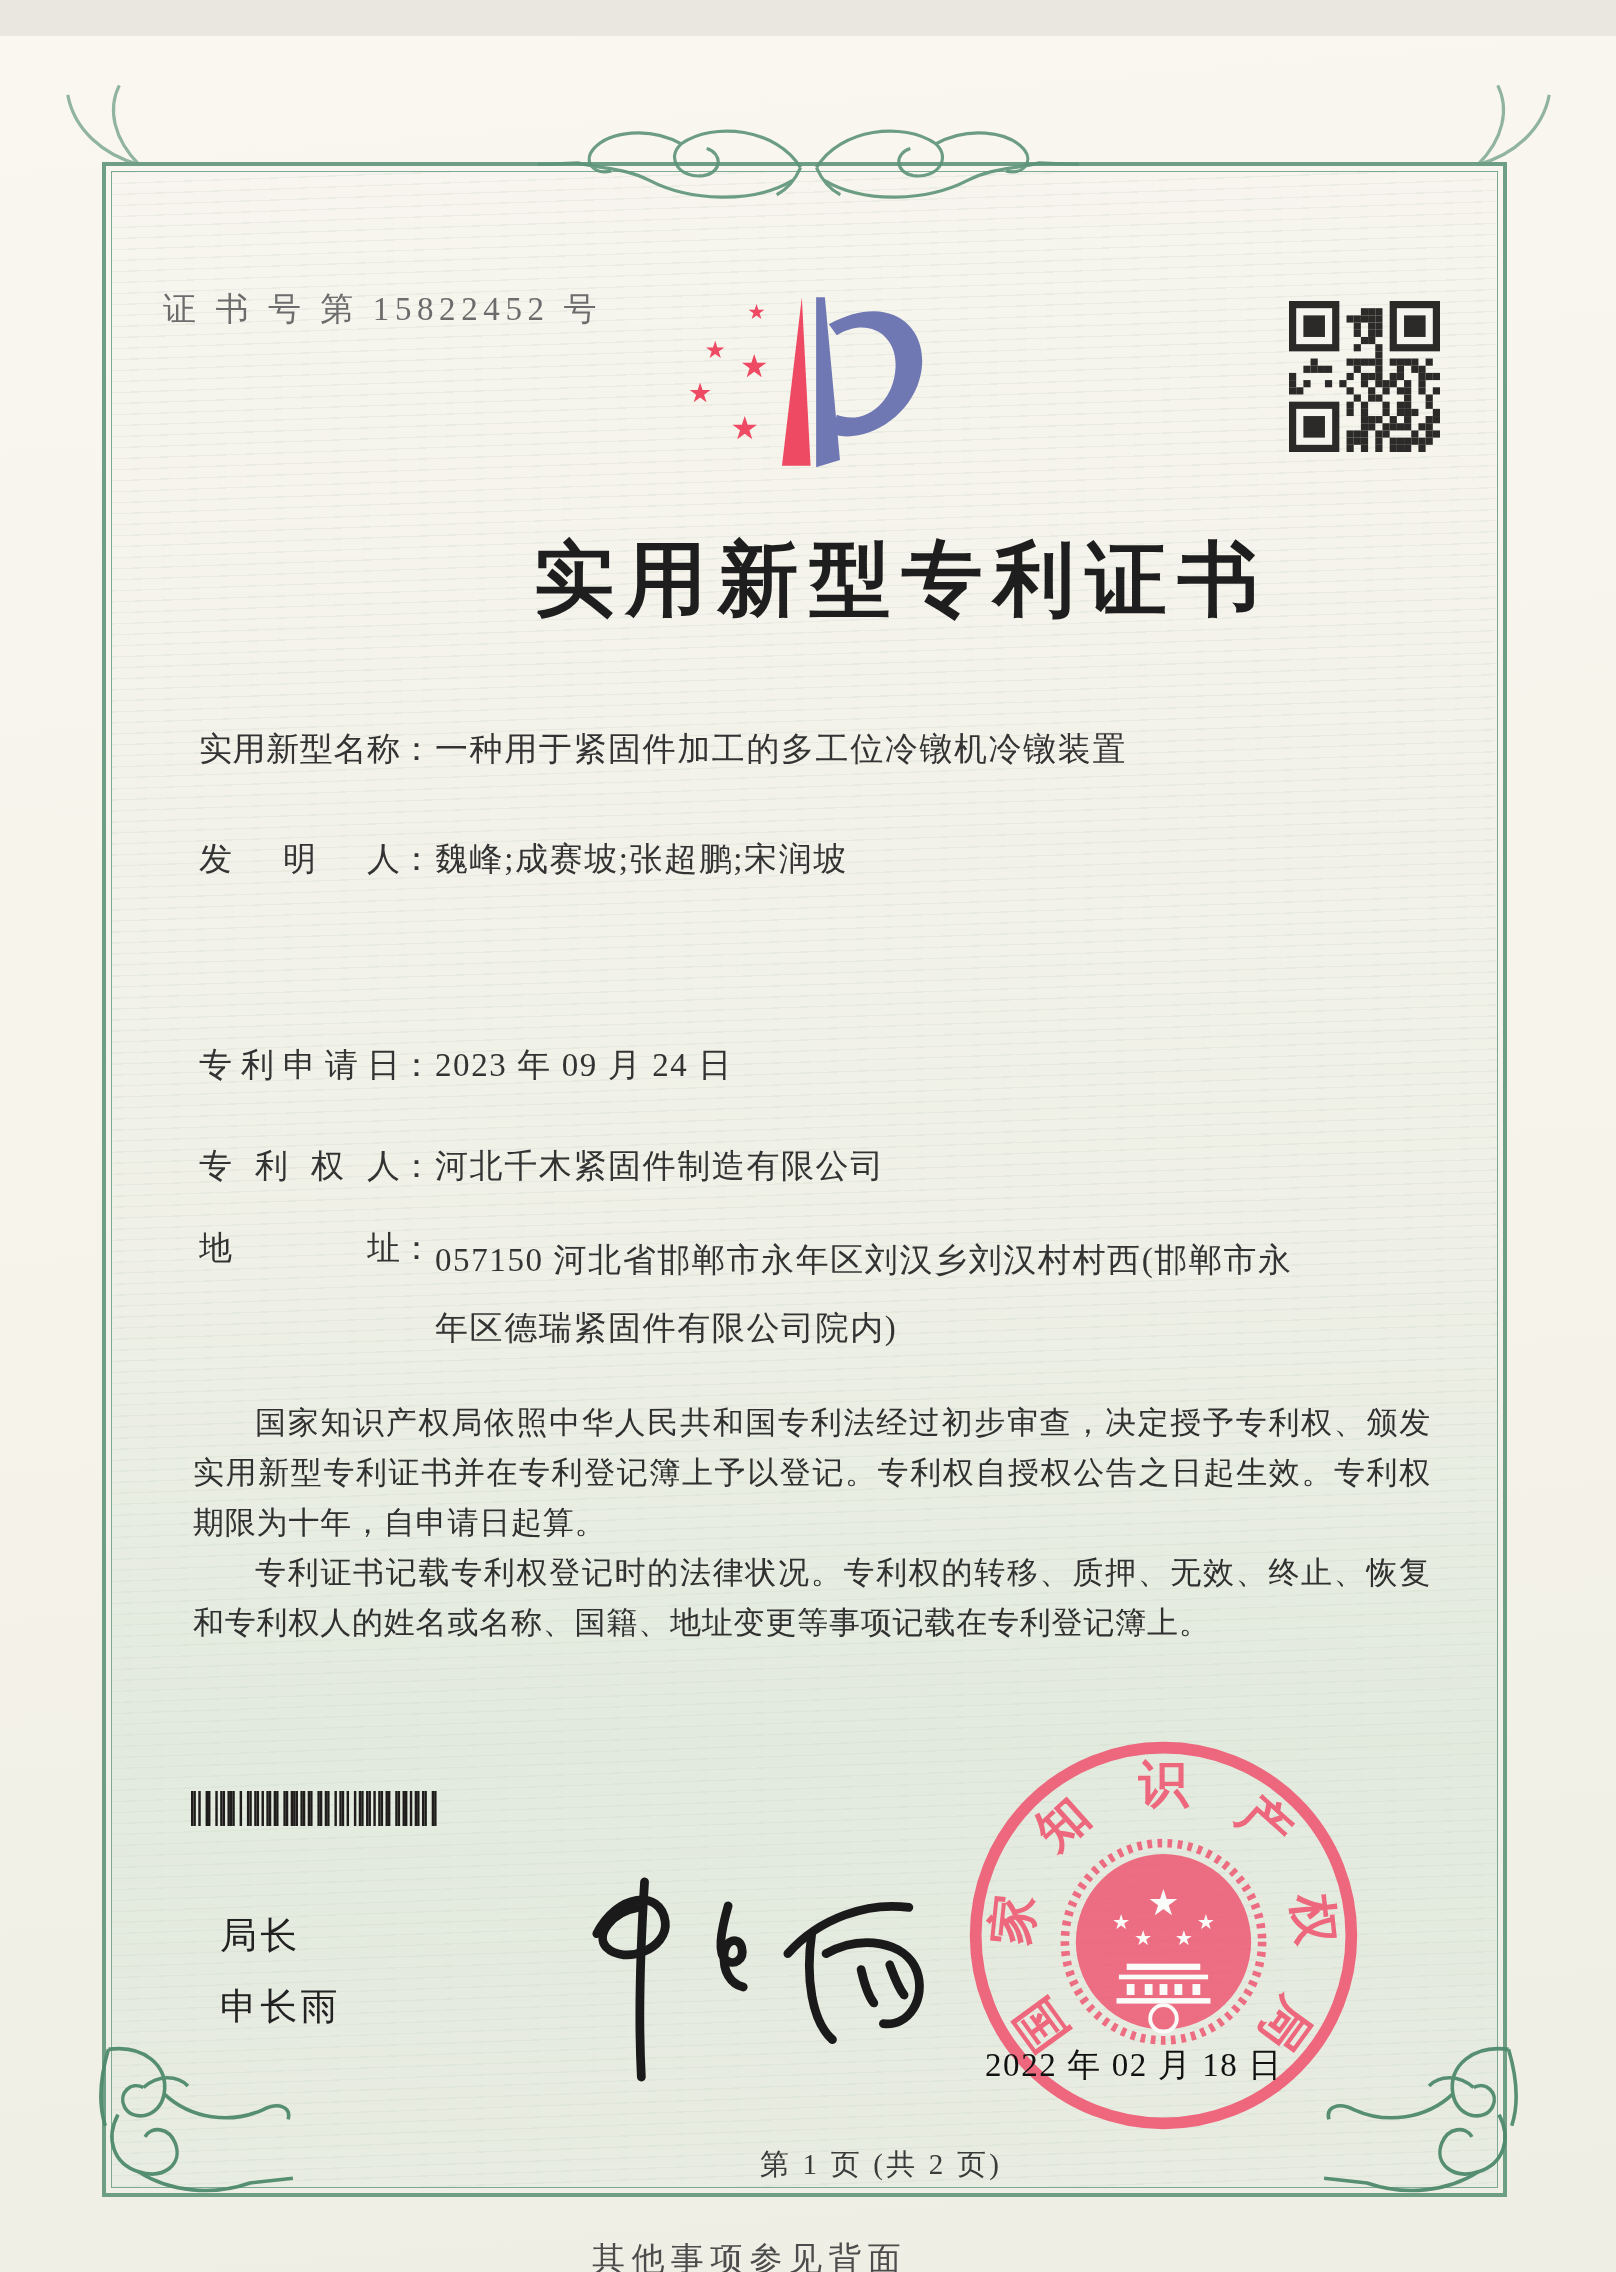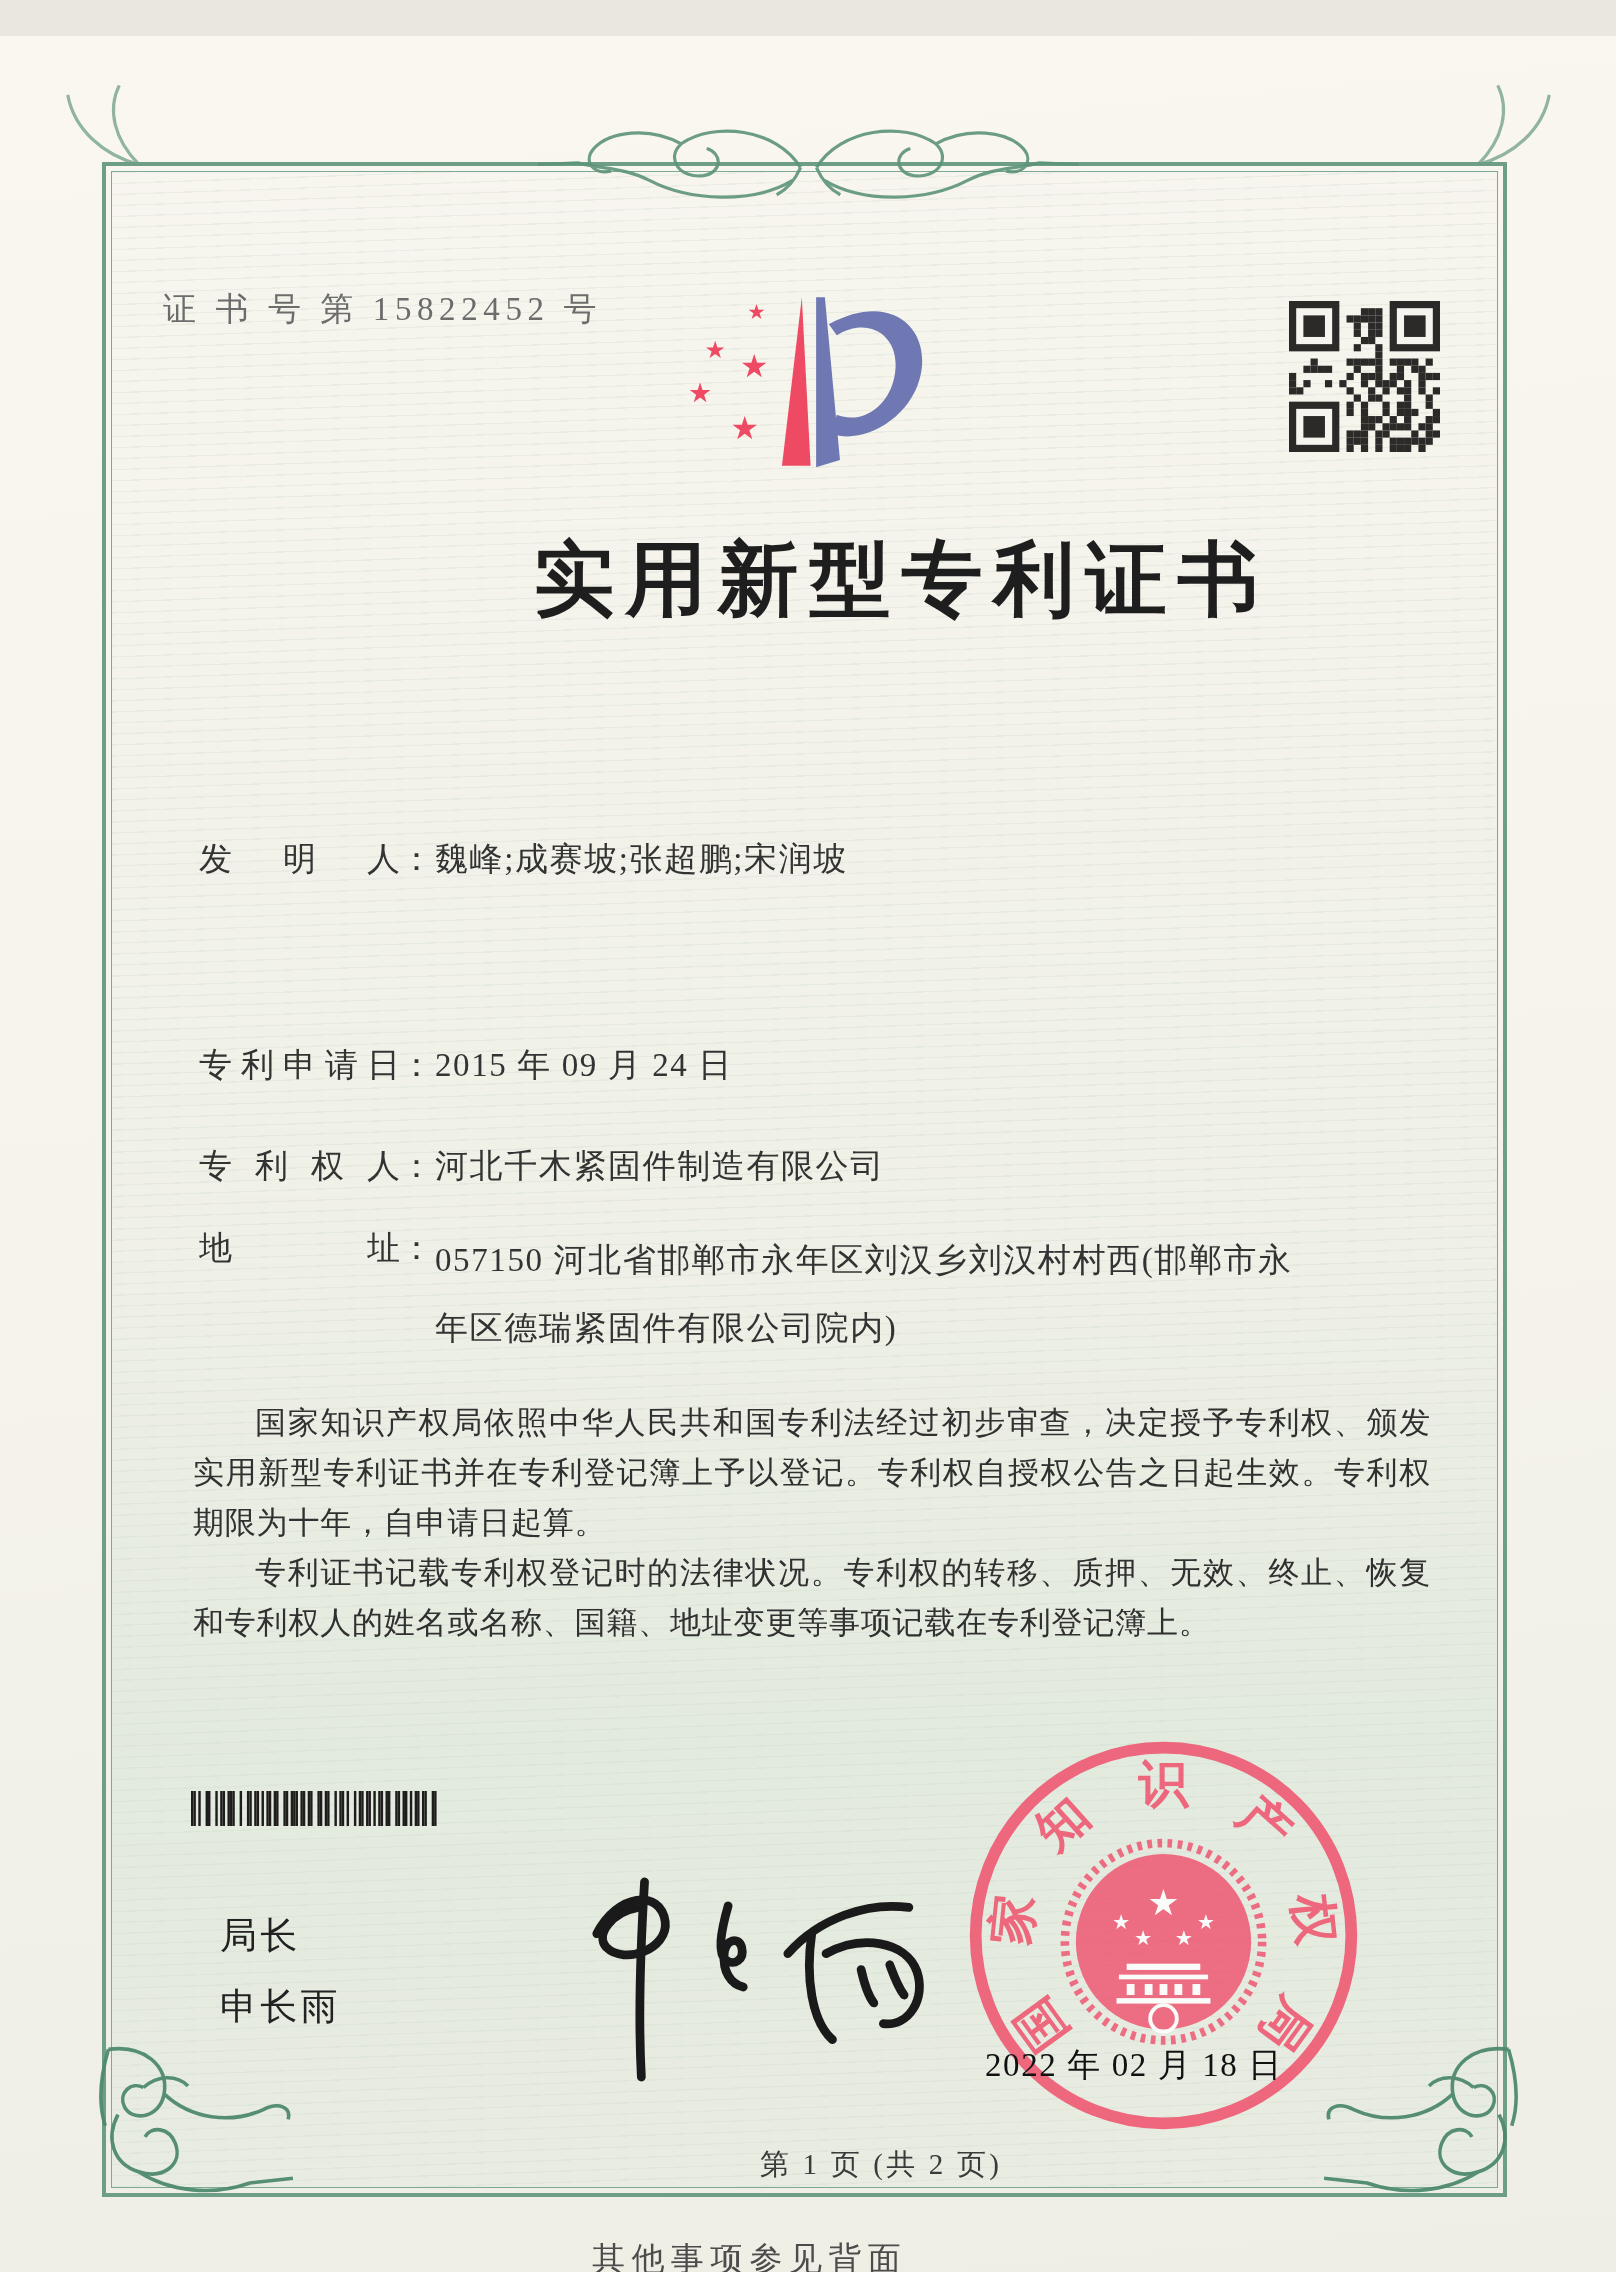--- a/index.html
+++ b/index.html
@@ -253,6 +253,9 @@
 
   <div class="abs title">实用新型专利证书</div>
 
+  <div class="abs field-row" style="top:691px;">
+    <span class="field-label">实用新型名称</span><span class="field-colon">：</span><span class="field-value">一种用于紧固件加工的多工位冷镦机冷镦装置</span>
+  </div>
   <div class="abs field-row" style="top:801px;">
     <span class="field-label">发明人</span><span class="field-colon">：</span><span class="field-value">魏峰;成赛坡;张超鹏;宋润坡</span>
   </div>

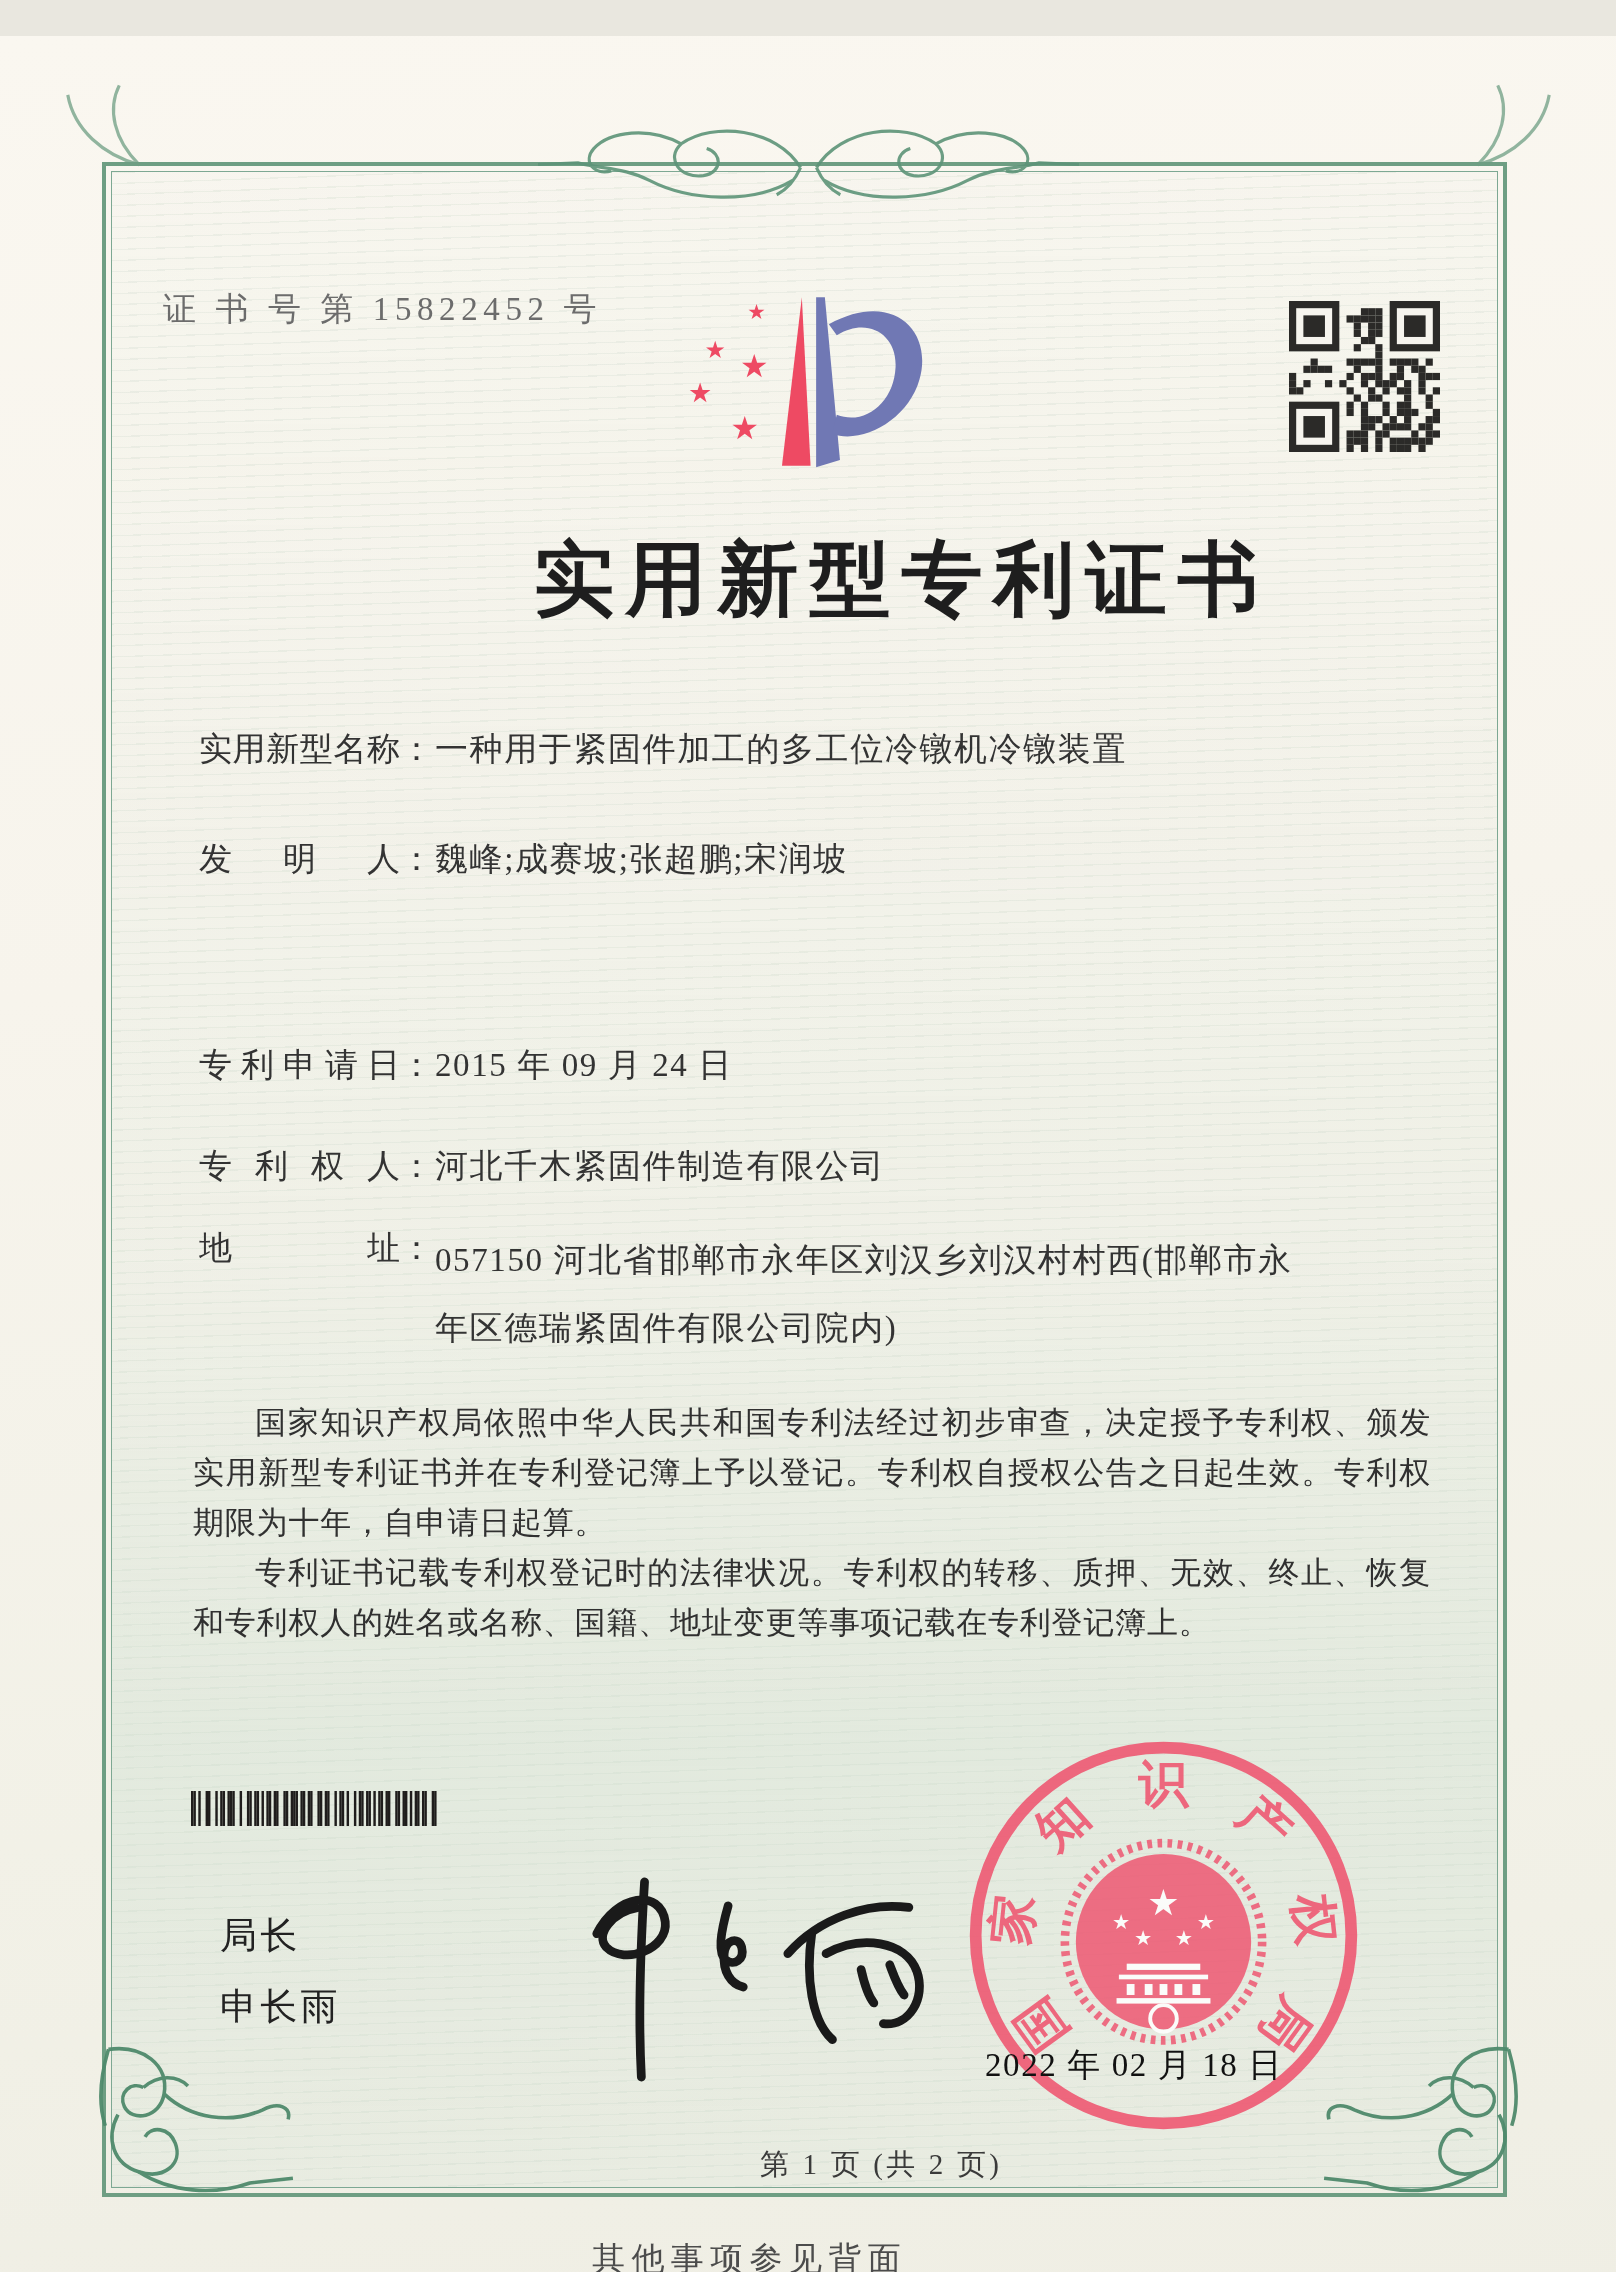--- a/index.html
+++ b/index.html
@@ -260,7 +260,7 @@
     <span class="field-label">发明人</span><span class="field-colon">：</span><span class="field-value">魏峰;成赛坡;张超鹏;宋润坡</span>
   </div>
   <div class="abs field-row" style="top:1007px;">
-    <span class="field-label">专利申请日</span><span class="field-colon">：</span><span class="field-value">2015 年 09 月 24 日</span>
+    <span class="field-label">专利申请日</span><span class="field-colon">：</span><span class="field-value">2023 年 09 月 24 日</span>
   </div>
   <div class="abs field-row" style="top:1108px;">
     <span class="field-label">专利权人</span><span class="field-colon">：</span><span class="field-value">河北千木紧固件制造有限公司</span>

